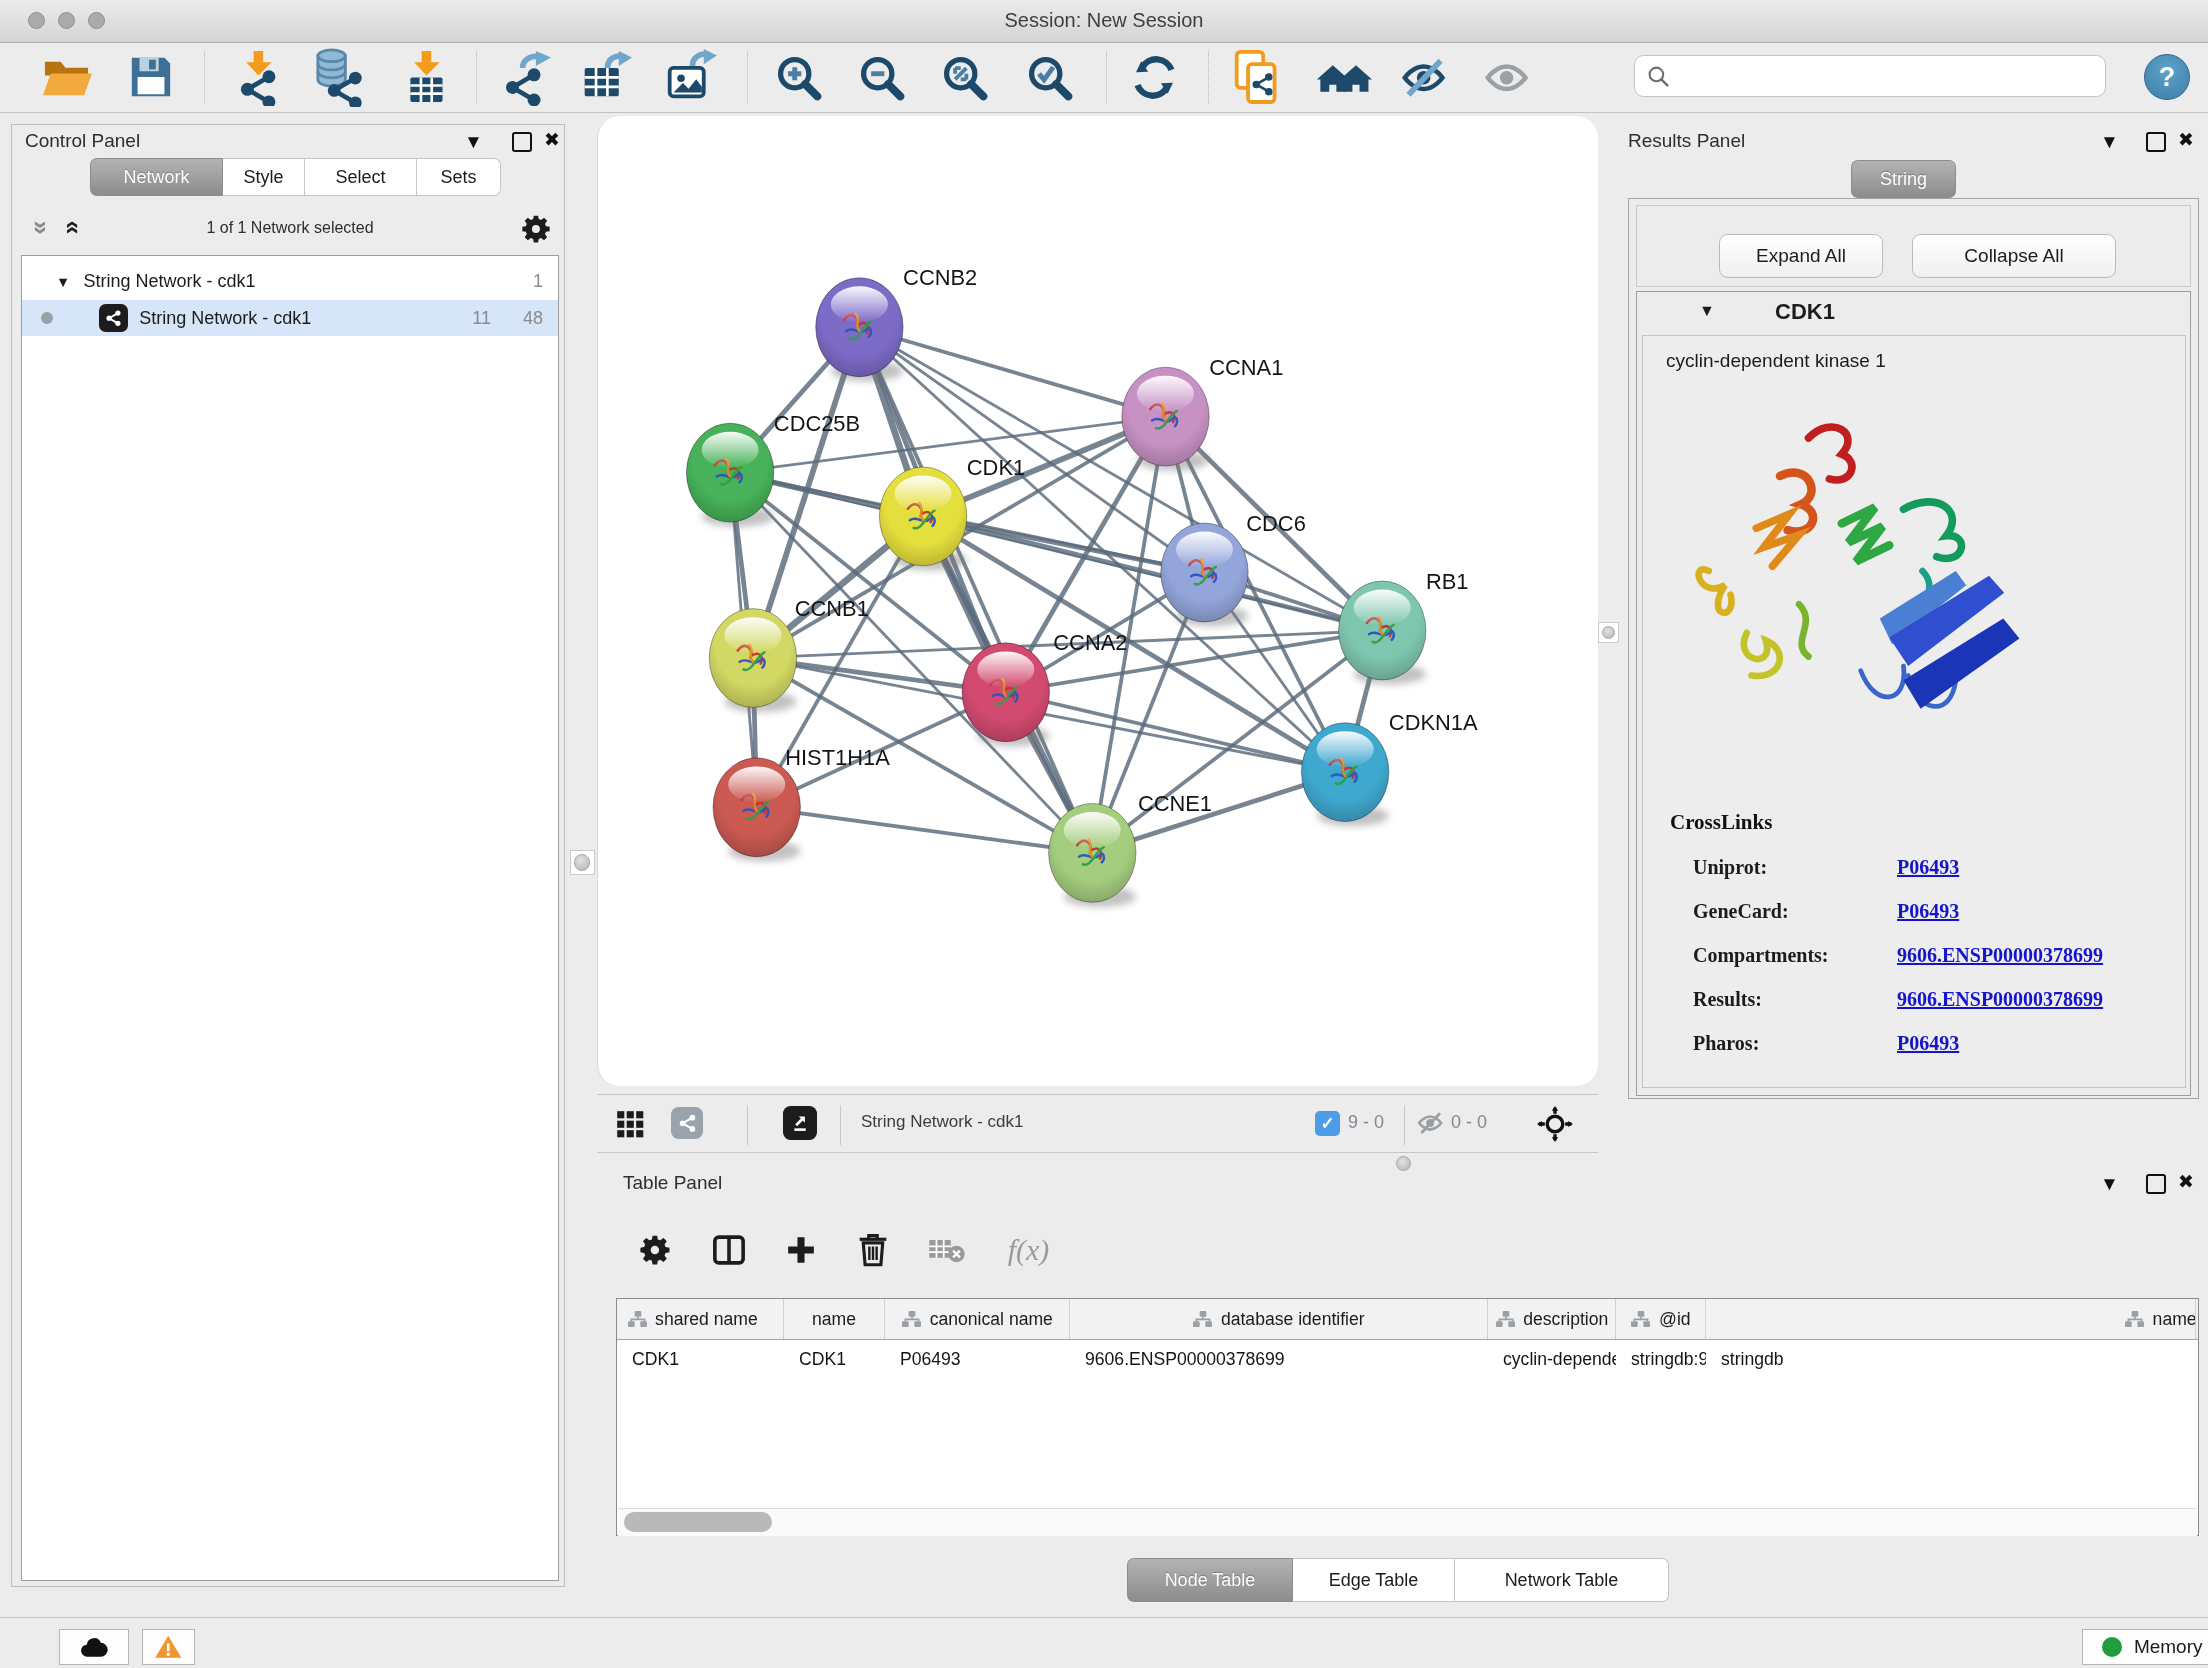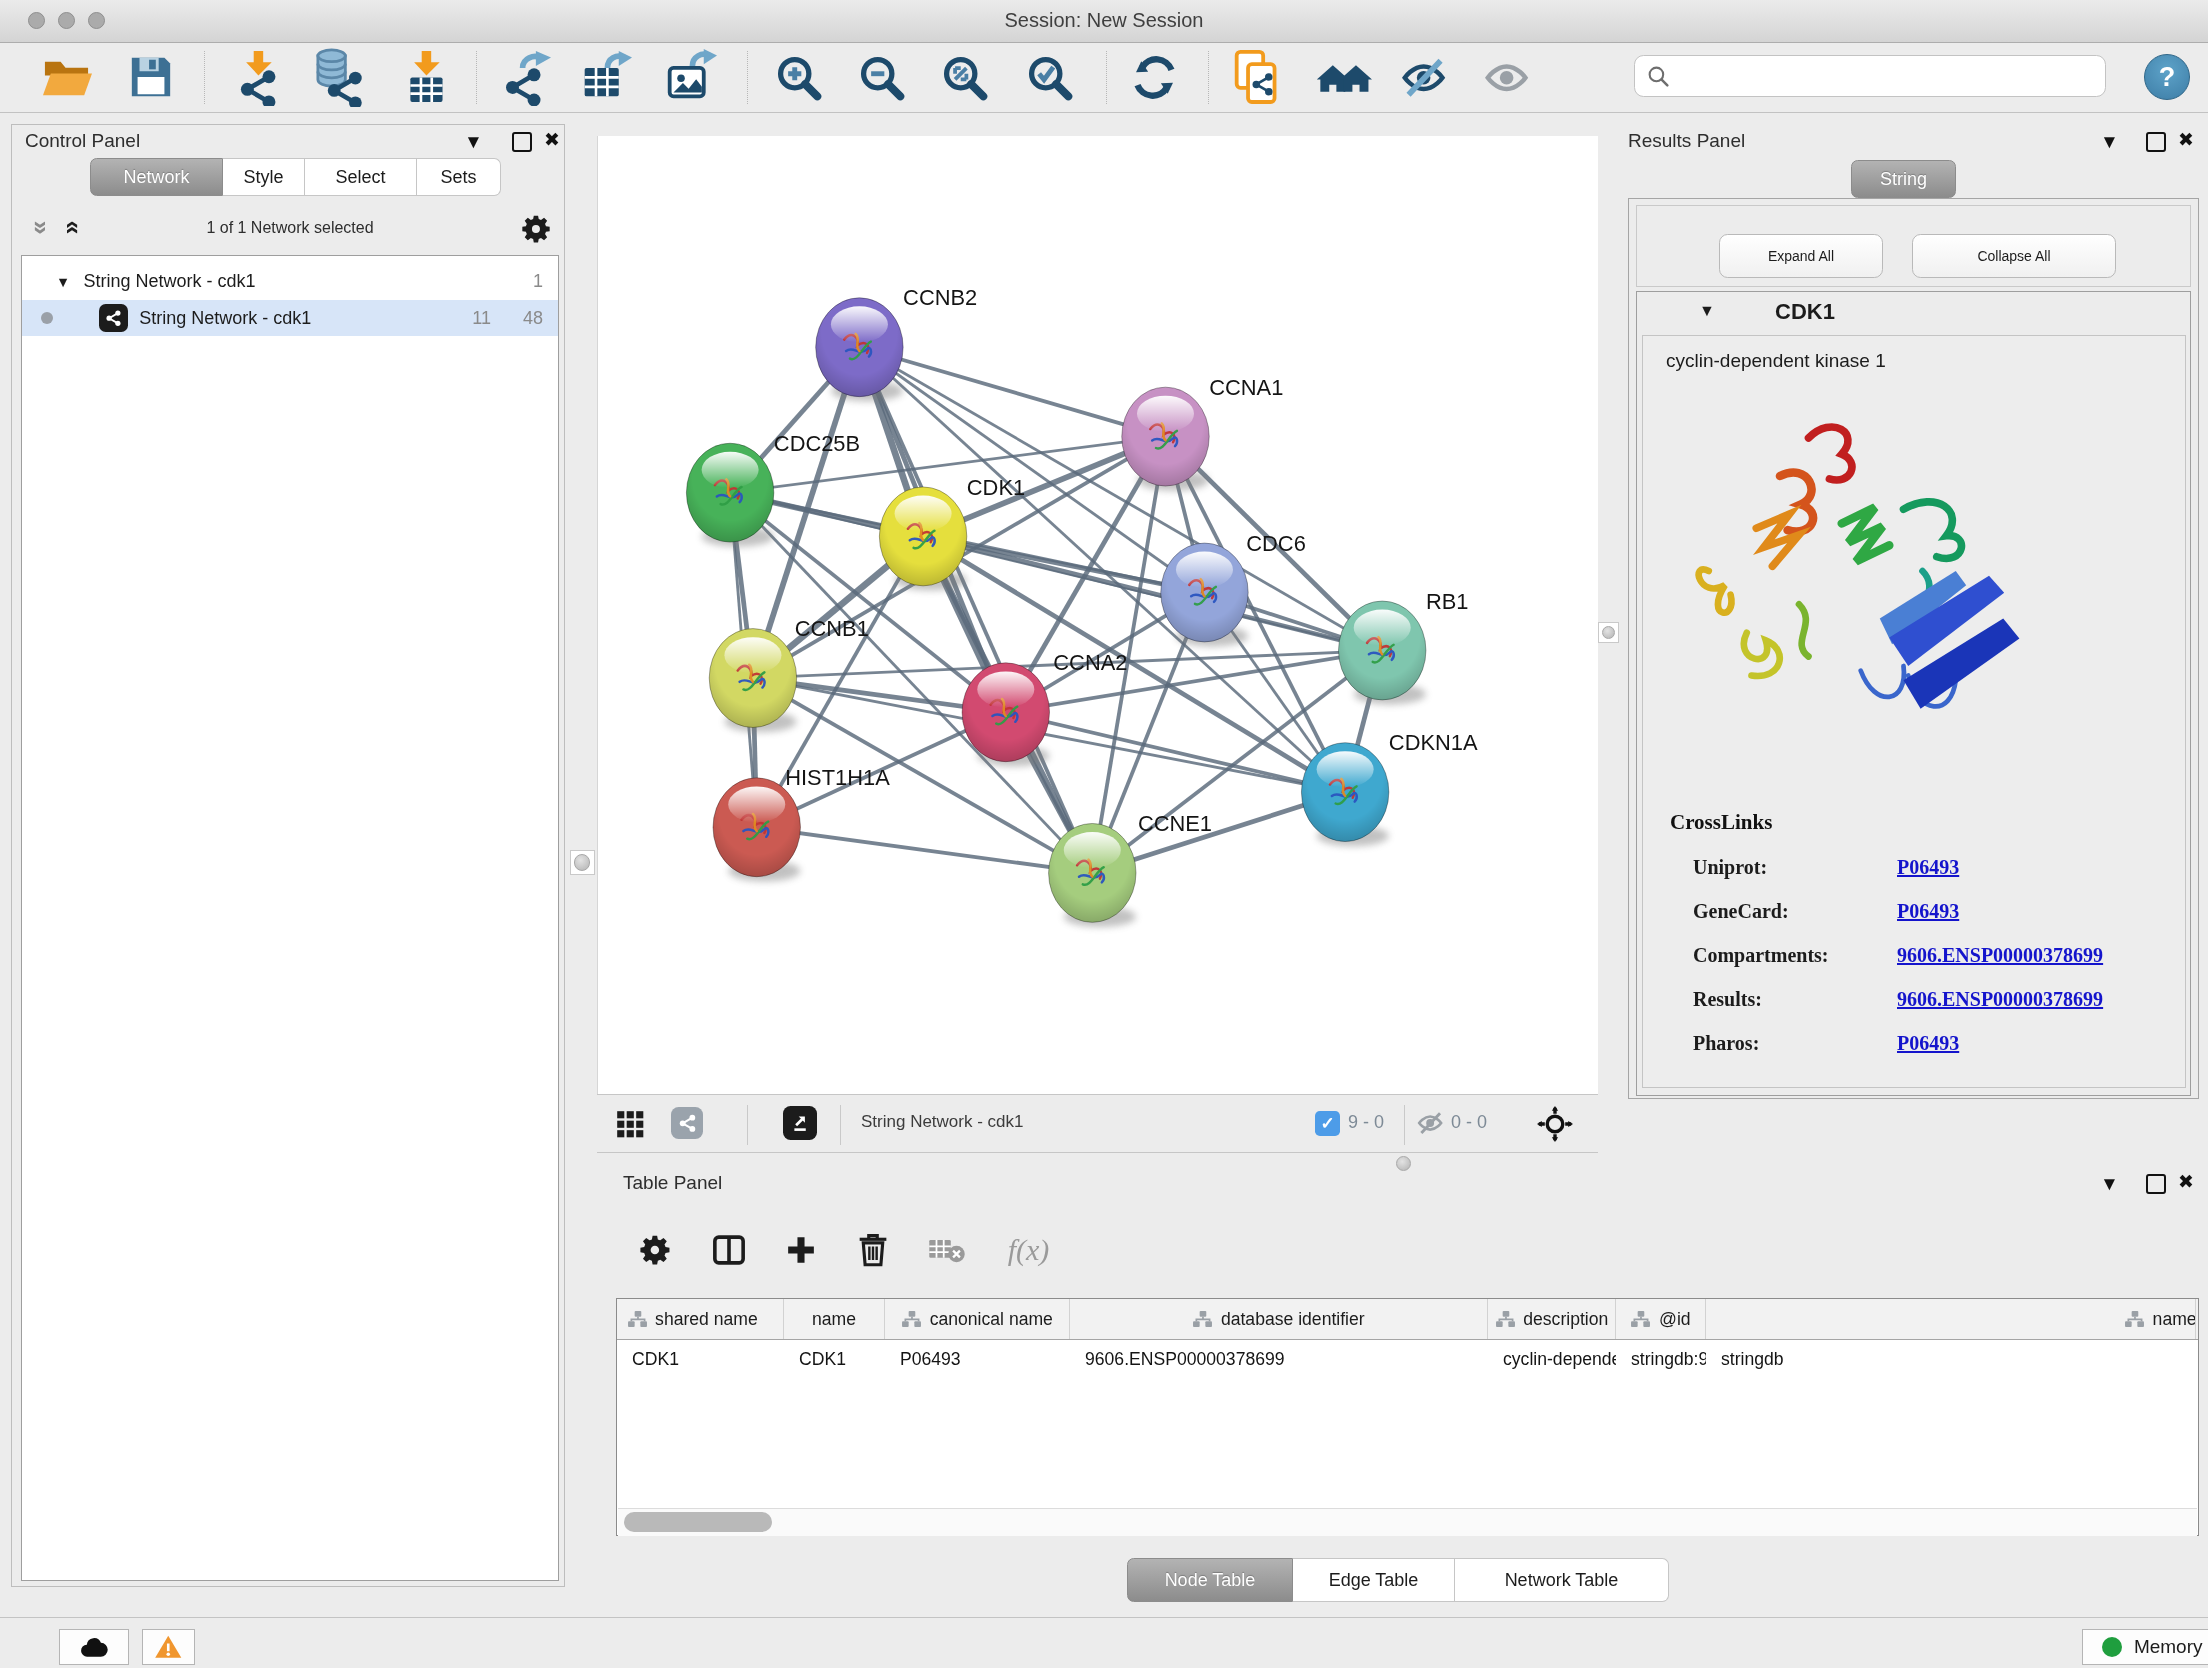--- a/index.html
+++ b/index.html
@@ -93,7 +93,7 @@
   .rp-btnbox{left:1636px;top:205px;width:555px;height:82px;border:1px solid #c9c9c9;box-sizing:border-box;}
   .rbtn{
     position:absolute;height:42px;background:linear-gradient(#ffffff,#f0f0f0);
-    border:1px solid #b9b9b9;border-radius:8.6px;font-size:14px;color:#1c1c1c;
+    border:1px solid #b9b9b9;border-radius:8.6px;font-size:19px;color:#1c1c1c;
     display:flex;align-items:center;justify-content:center;
   }
   .rp-main{left:1636px;top:291px;width:555px;height:805px;border:1px solid #9e9e9e;box-sizing:border-box;}

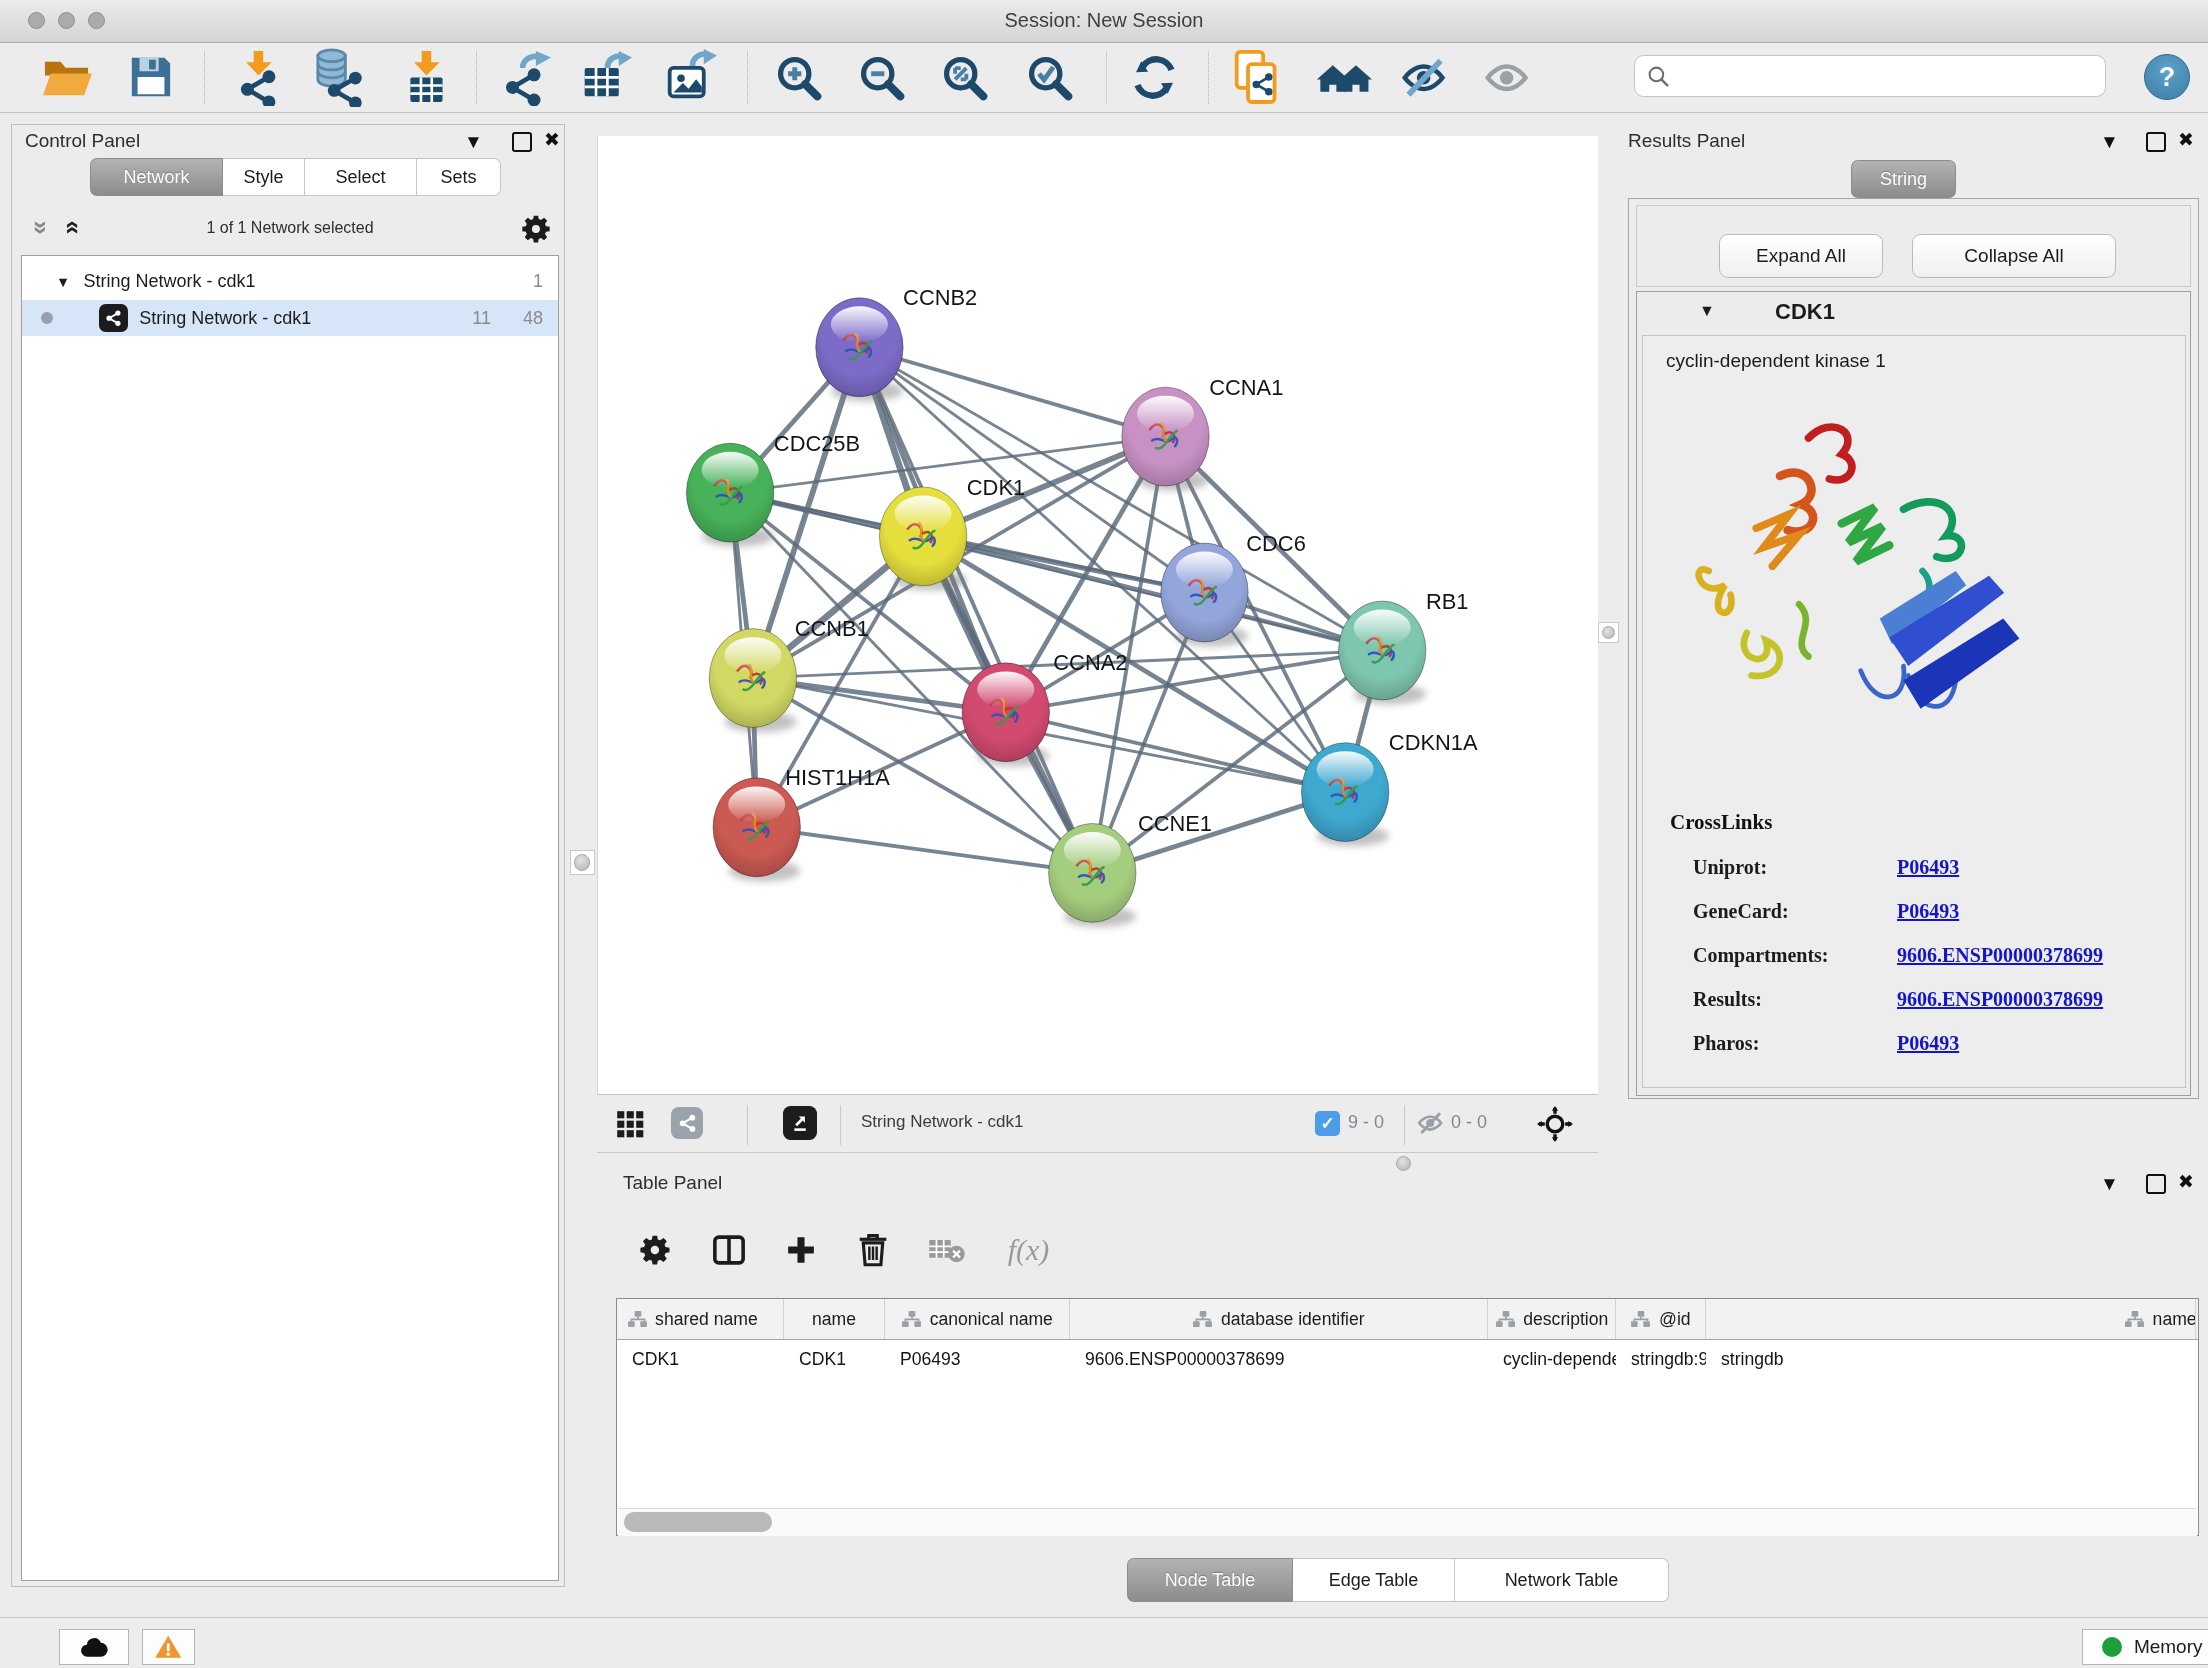--- a/index.html
+++ b/index.html
@@ -69,7 +69,7 @@
   .black-badge{width:34px;height:34px;border-radius:7.6px;background:#1c1c1c;display:flex;align-items:center;justify-content:center;}
 
   
-  .net-canvas{left:597px;top:136px;width:1001px;height:970px;background:#fff;border-left:1px solid #d6d6d6;box-sizing:border-box;}
+  .net-canvas{left:597px;top:116px;width:1001px;height:970px;background:#fff;border-left:1px solid #d6d6d6;box-sizing:border-box;border-radius:22px;}
   .net-canvas svg{width:100%;height:100%;}
   .net-toolbar{
     left:597px;top:1094px;width:1001px;height:59px;background:#ececec;

